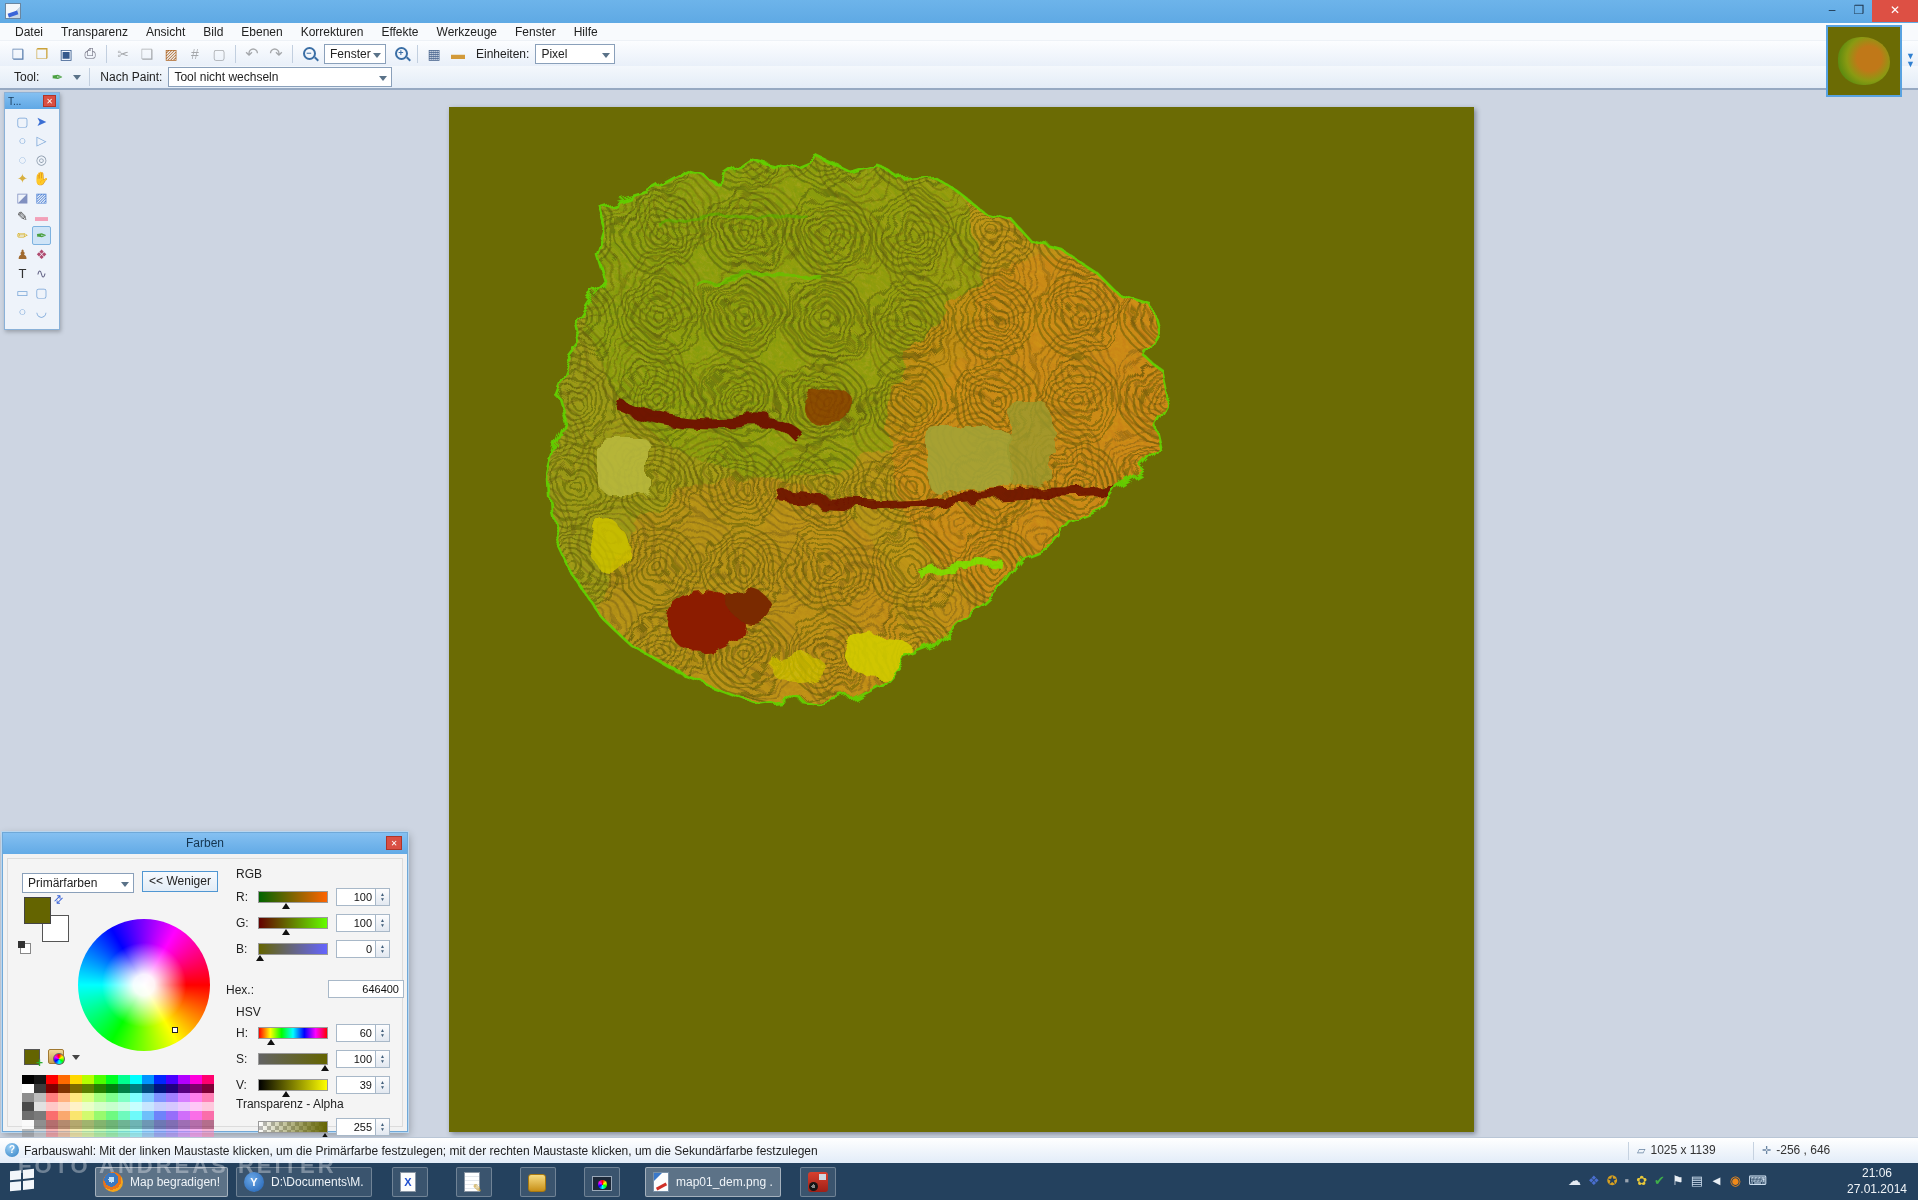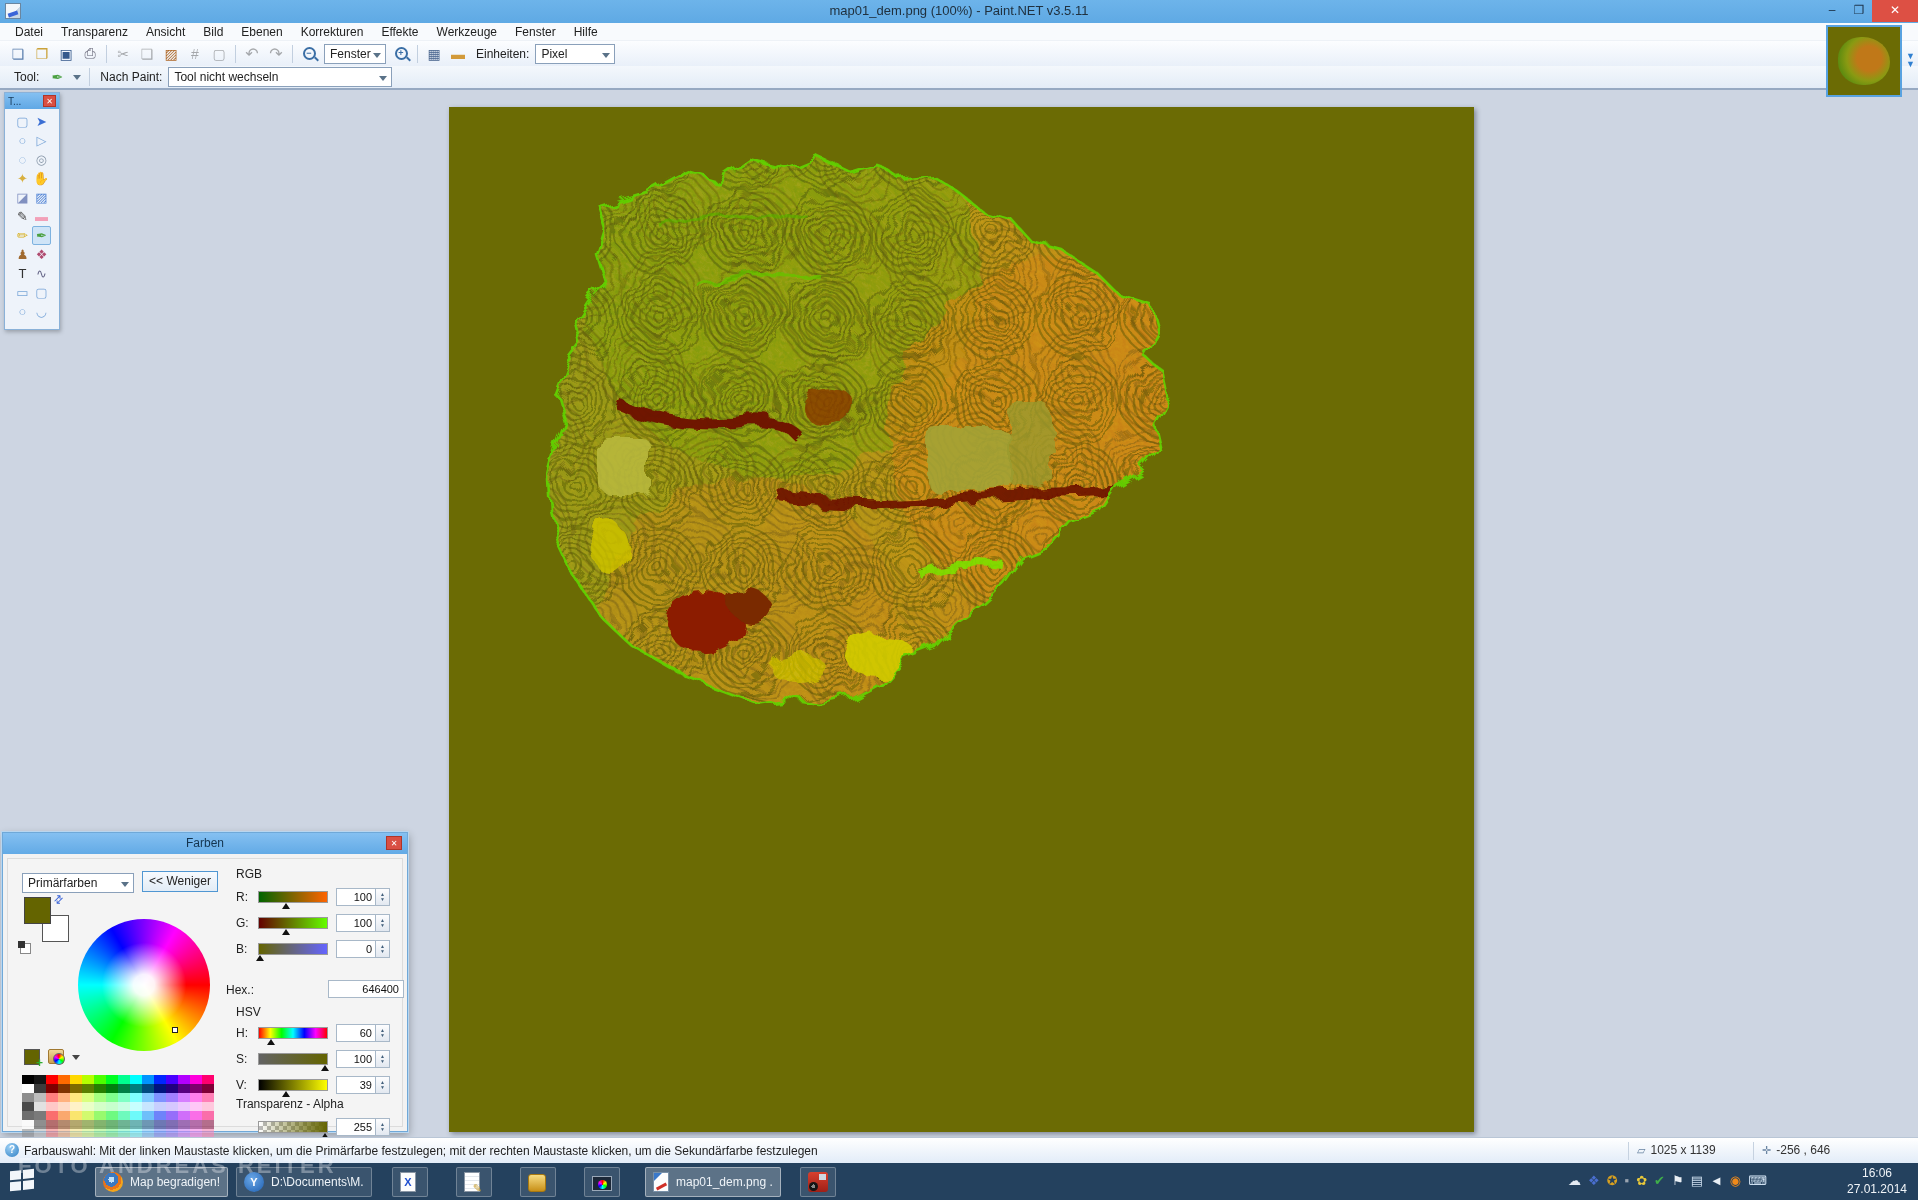--- a/index.html
+++ b/index.html
@@ -138,7 +138,6 @@
 
 <div id="titlebar">
   <div id="app-icon"></div>
-  <div class="apptitle">map01_dem.png (100%) - Paint.NET v3.5.11</div>
 </div>
 <div class="wbtn" id="btn-min">–</div>
 <div class="wbtn" id="btn-restore">❐</div>

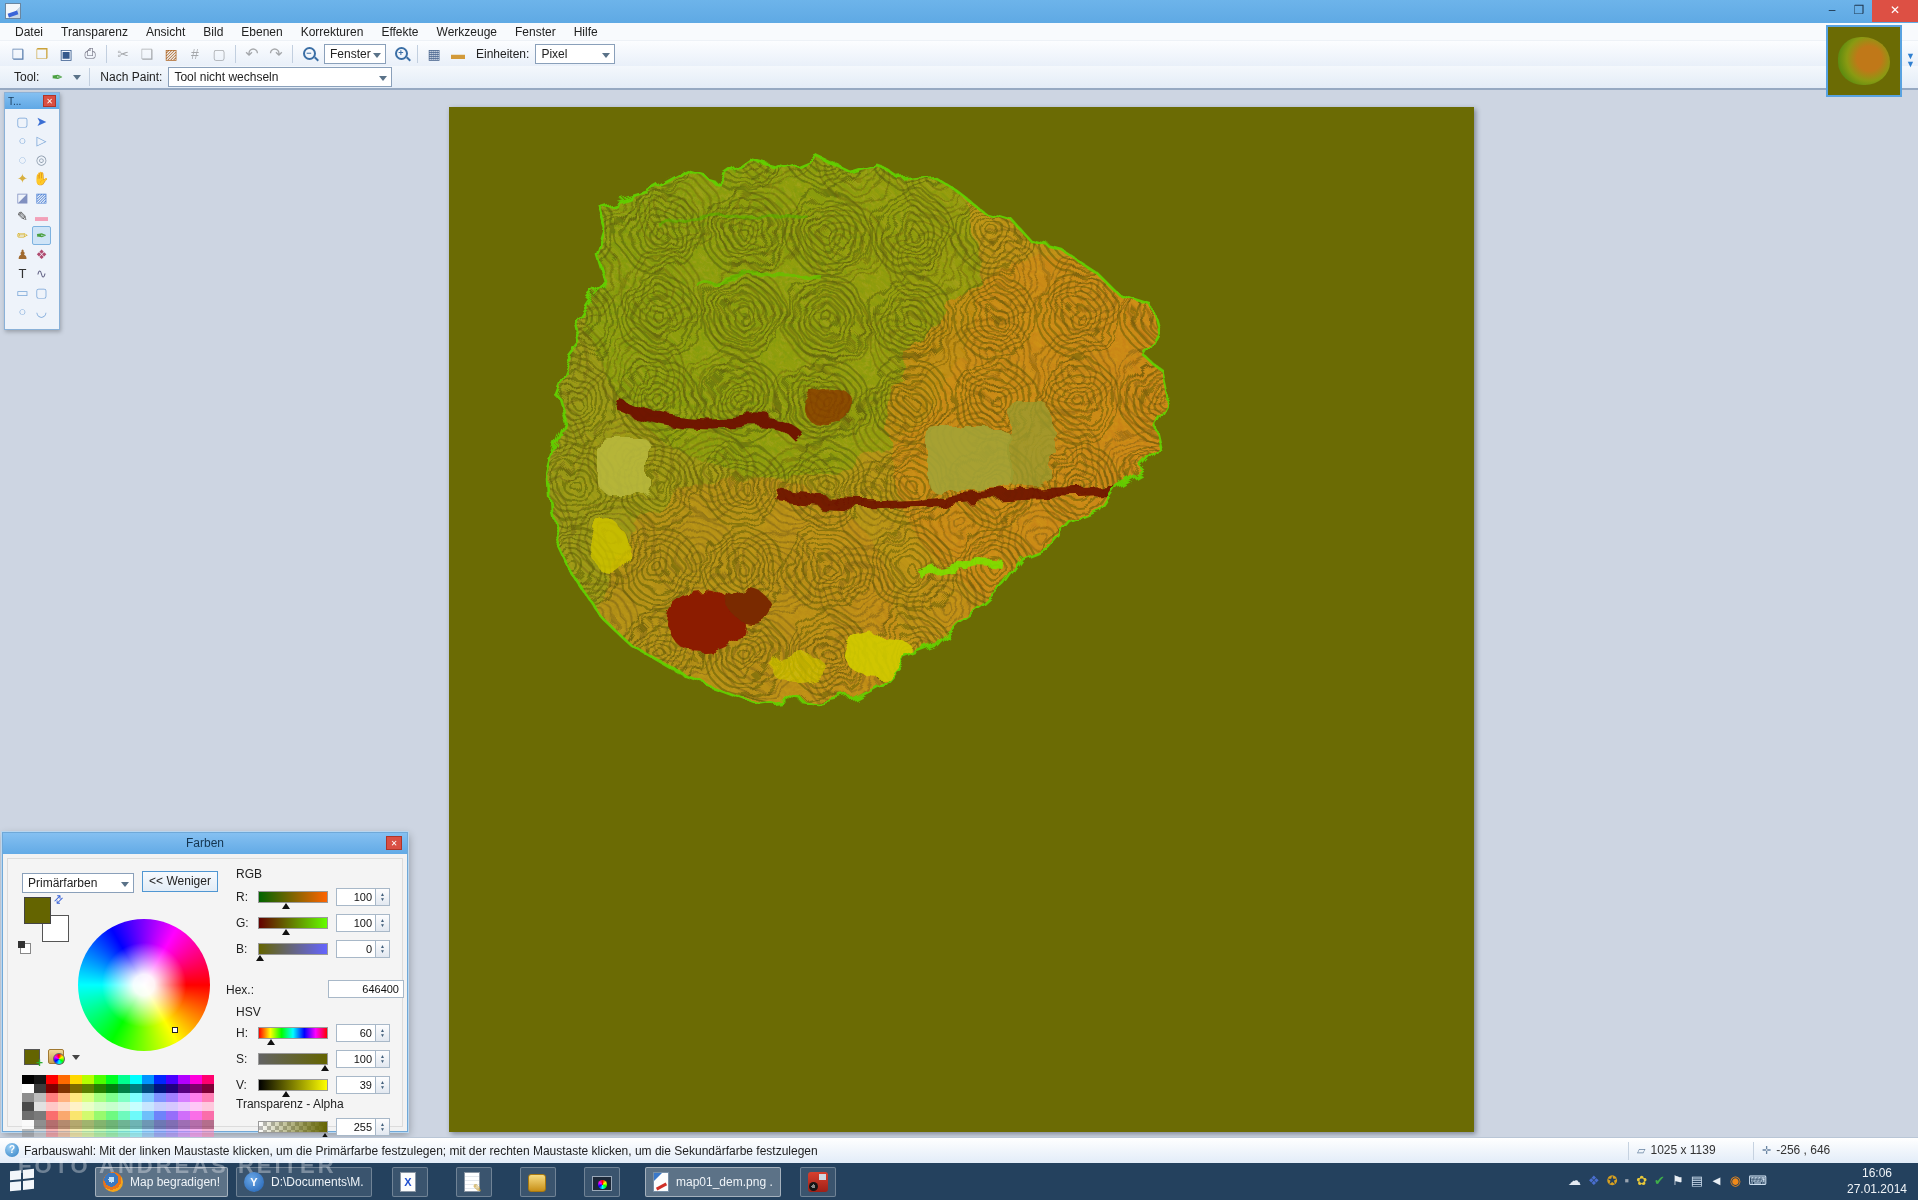--- a/index.html
+++ b/index.html
@@ -788,7 +788,7 @@
       <span class="tray-ic" style="color: rgb(207, 224, 240);">⌨</span>
     </div>
   <div id="clock">
-    <div>16:06</div>
+    <div>21:06</div>
     <div>27.01.2014</div>
   </div>
 </div>

